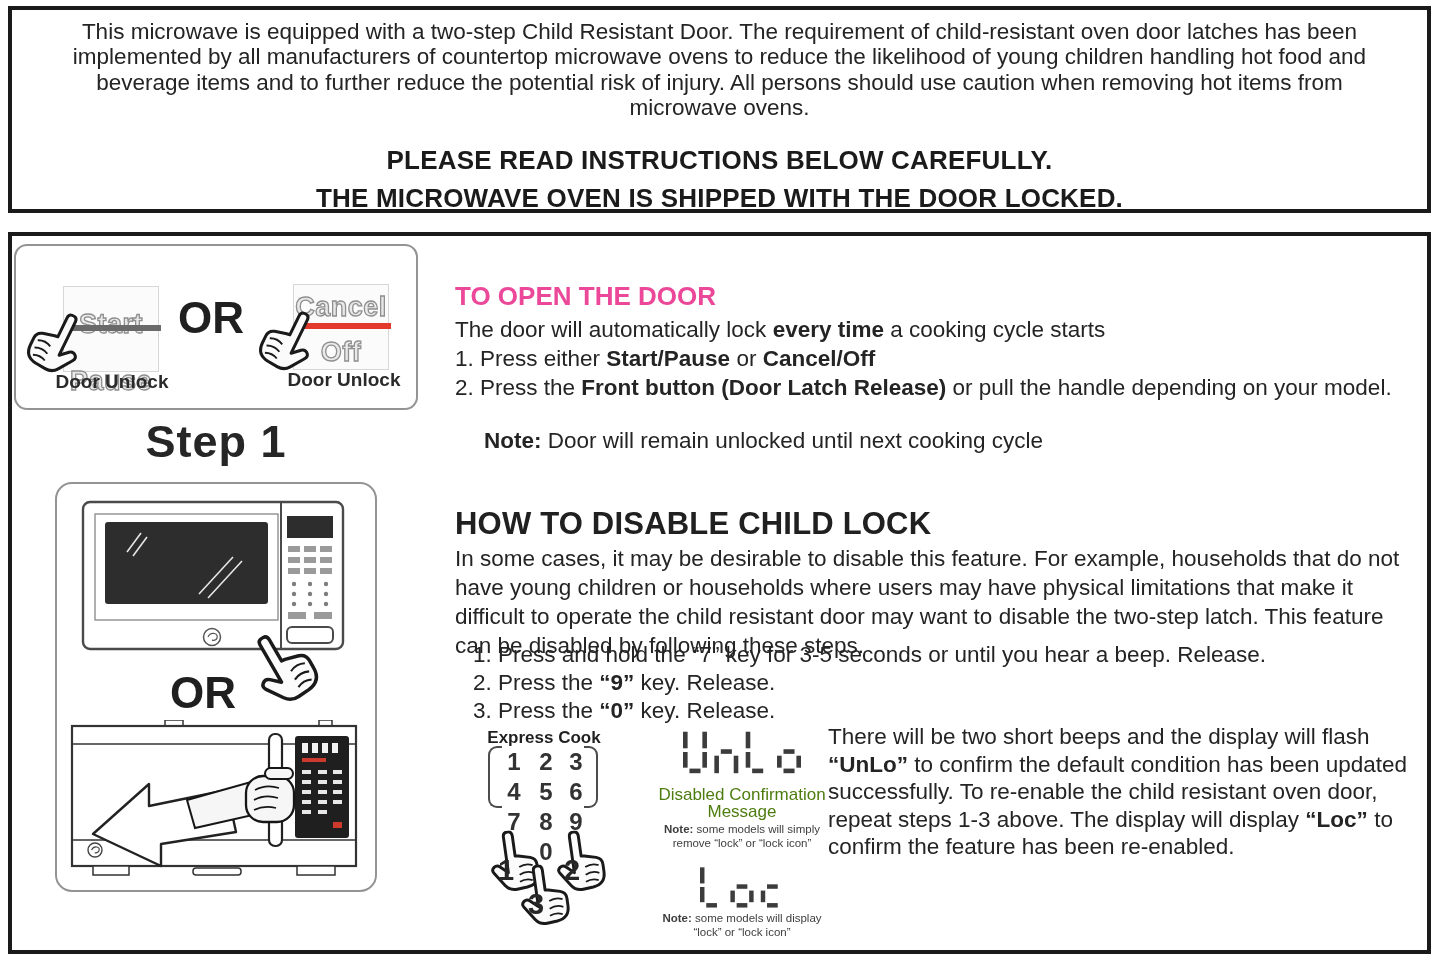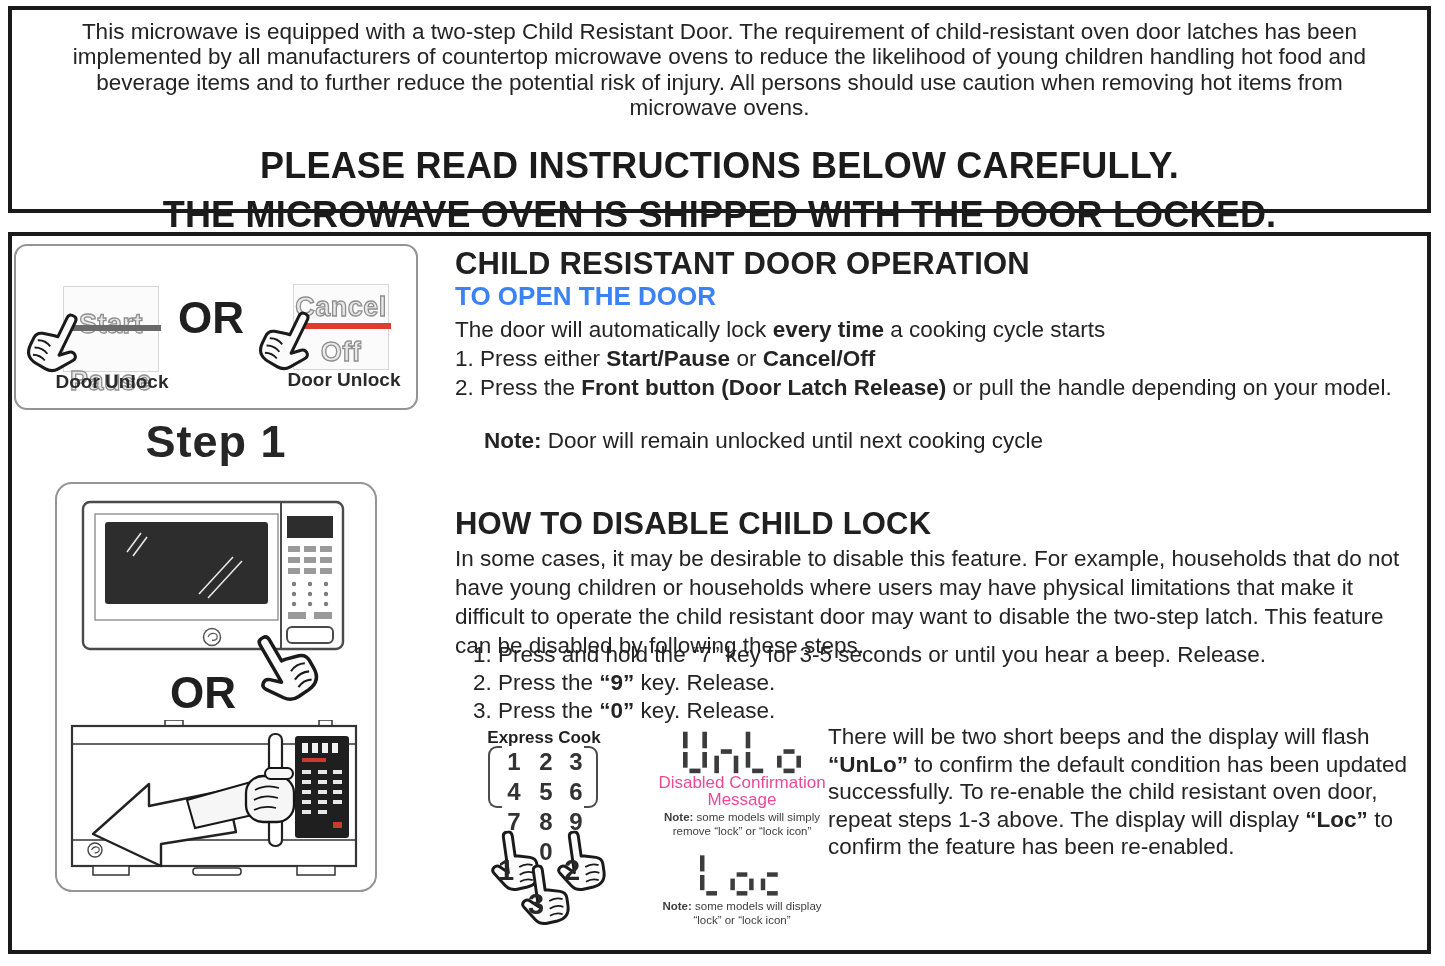--- a/index.html
+++ b/index.html
@@ -12,7 +12,7 @@
   
   .top-box { left:8px; top:6px; width:1423px; height:207px; border:4px solid #1a1a1a; background:#fff; }
   .notice-par { margin:9px 30px 0; text-align:center; font-size:22.5px; line-height:1.13; color:#242424; }
-  .warn { text-align:center; font-weight:bold; font-size:36px; letter-spacing:0.2px; color:#1b1b1b; }
+  .warn { text-align:center; font-weight:bold; font-size:26px; letter-spacing:0.2px; color:#1b1b1b; }
   .warn1 { margin-top:24px; }
   .warn2 { margin-top:7px; }
 

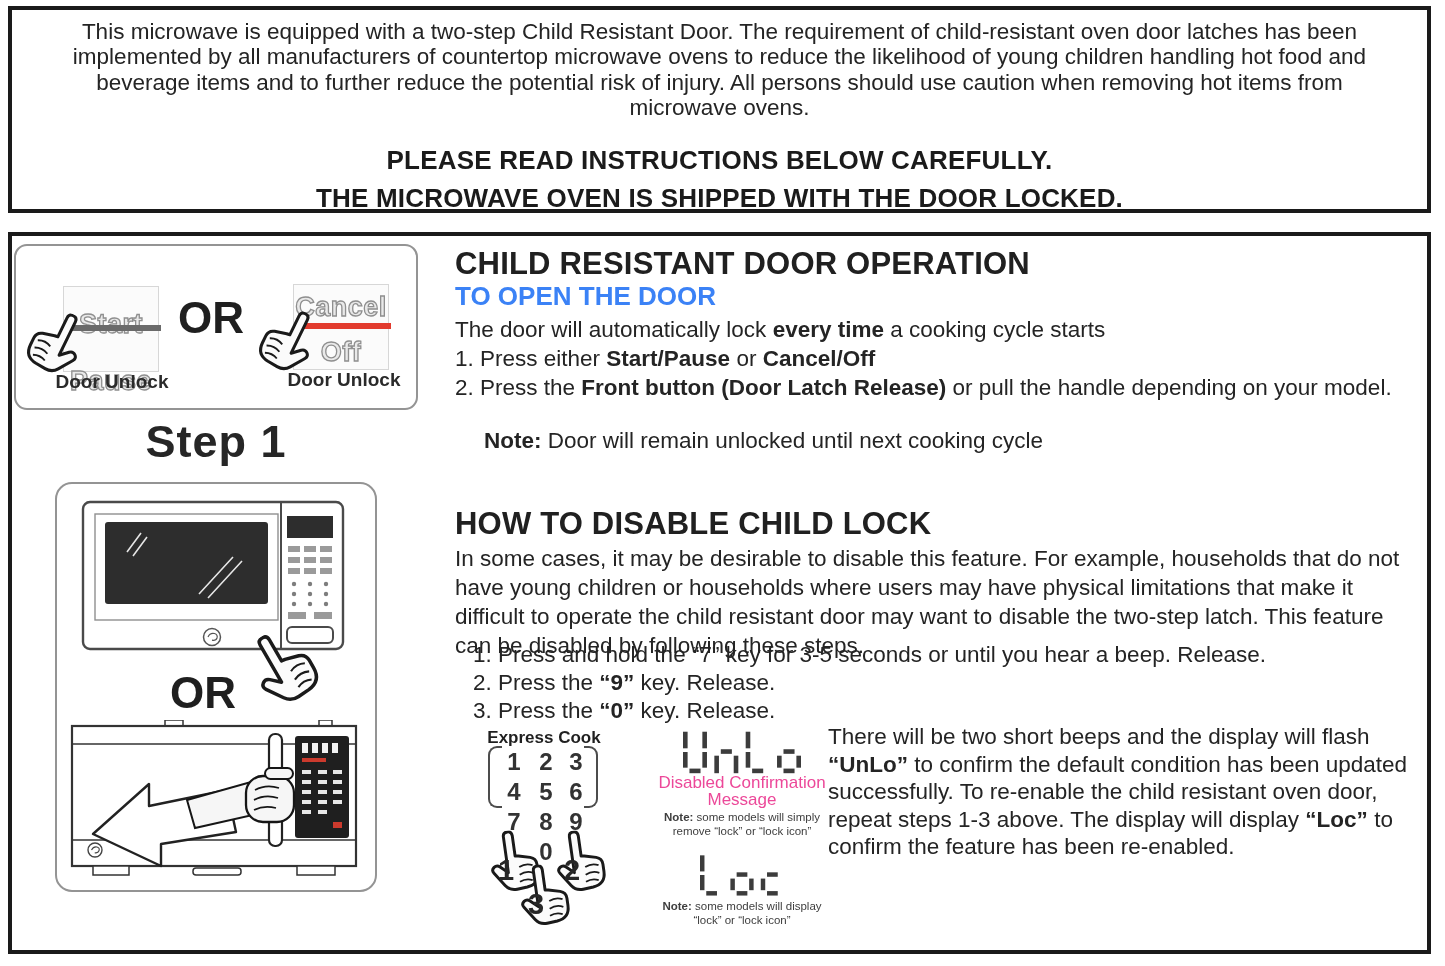--- a/index.html
+++ b/index.html
@@ -204,7 +204,6 @@
       </svg>
     </div>
 
-    <div class="abs h1" style="left:443px; top:10px;">CHILD RESISTANT DOOR OPERATION</div>
     <div class="abs h2" style="left:443px; top:45px;">TO OPEN THE DOOR</div>
     <div class="abs body-t" style="left:443px; top:79px; width:960px;"><span>The door will automatically lock </span><span class="b">every time</span><span> a cooking cycle starts</span></div>
     <div class="abs body-t" style="left:443px; top:108px; width:960px;"><span>1. Press either </span><span class="b">Start/Pause</span><span> or </span><span class="b">Cancel/Off</span></div>

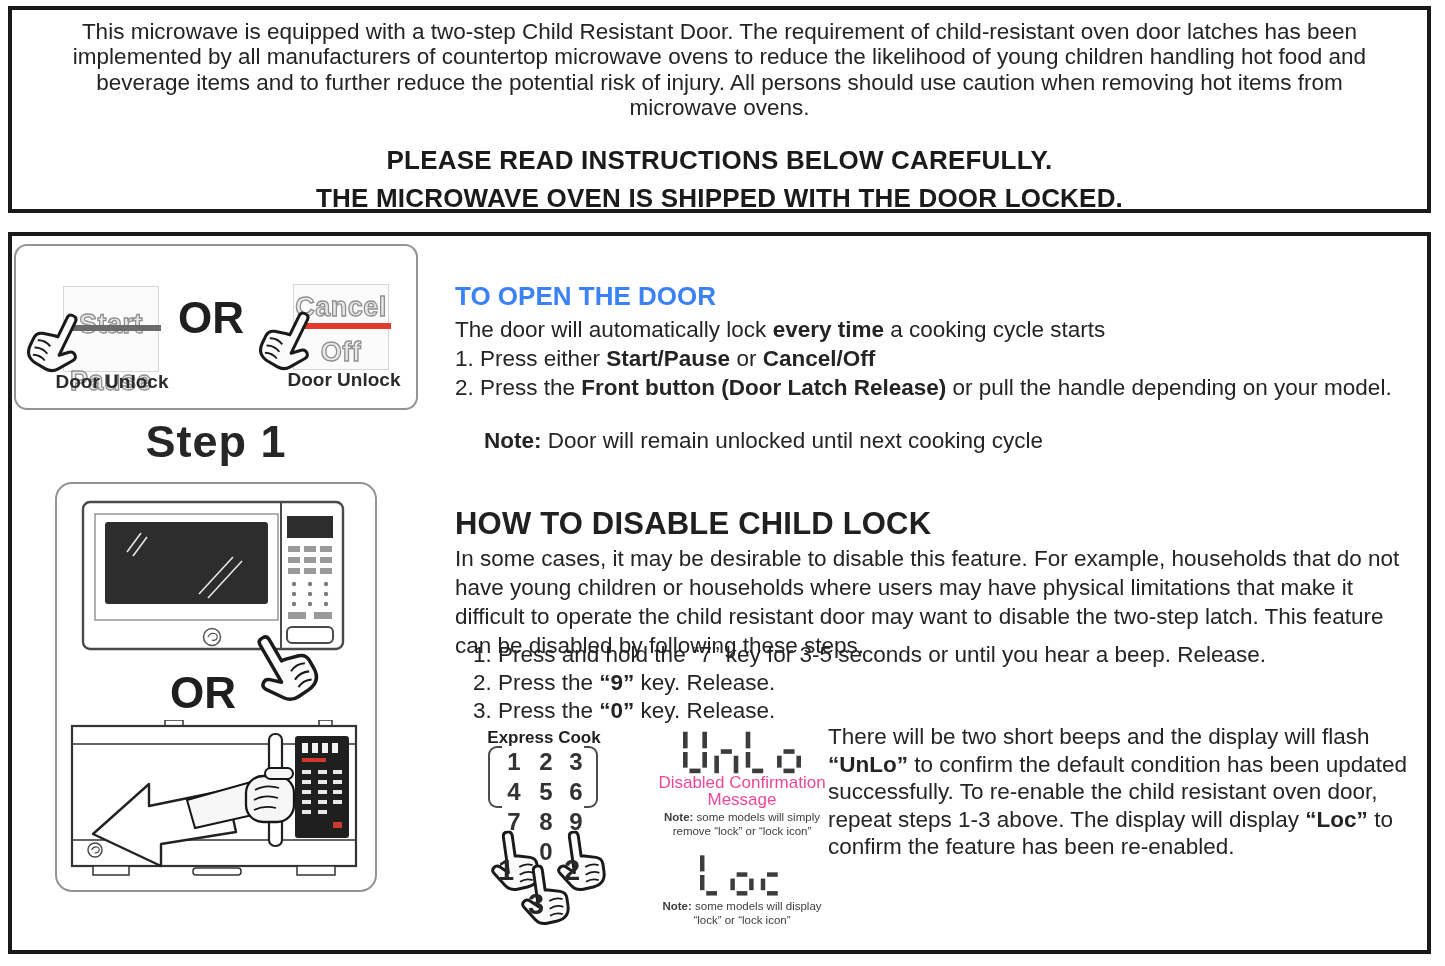--- a/index.html
+++ b/index.html
@@ -41,7 +41,7 @@
 
   
   .h1 { font-size:31px; font-weight:bold; letter-spacing:0.2px; color:#202020; }
-  .h2 { font-size:26px; font-weight:bold; color:#3b82f6; }
+  .h2 { font-size:26px; font-weight:bold; color:#ec4899; }
   .body-t { font-size:22.5px; line-height:29px; color:#242424; }
 
   

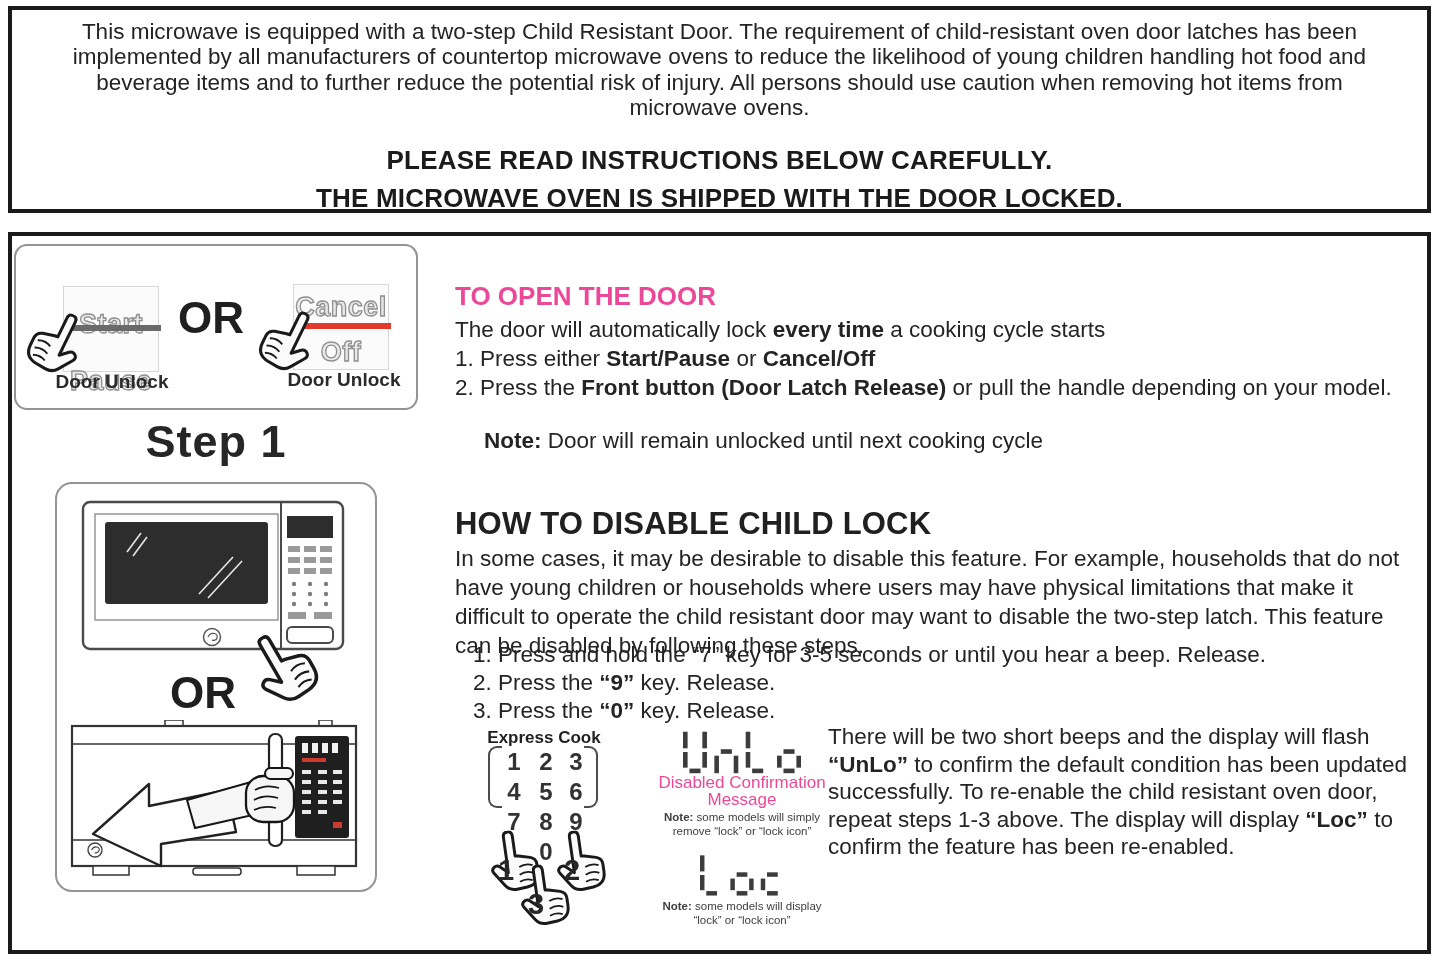--- a/index.html
+++ b/index.html
@@ -54,7 +54,7 @@
   
   .disp-col { width:170px; display:flex; flex-direction:column; align-items:center; }
   .seg { fill:#3c3c3c; }
-  .disp-caption { font-size:17px; line-height:1.0; color:#ec4899; text-align:center; margin-top:0; }
+  .disp-caption { font-size:17px; line-height:1.0; color:#4d7c0f; text-align:center; margin-top:12px; }
   .disp-note { font-size:11.5px; line-height:1.25; color:#3e3e3e; text-align:center; margin-top:2px; }
   .disp-note .nb { font-weight:bold; }
 </style>

